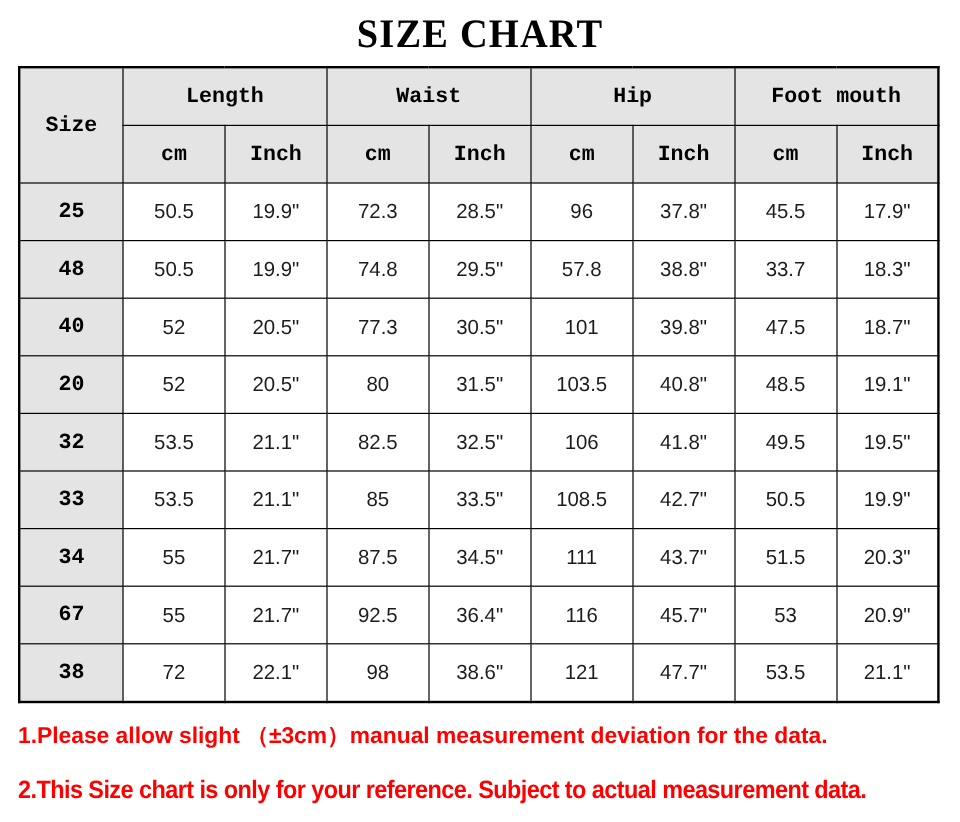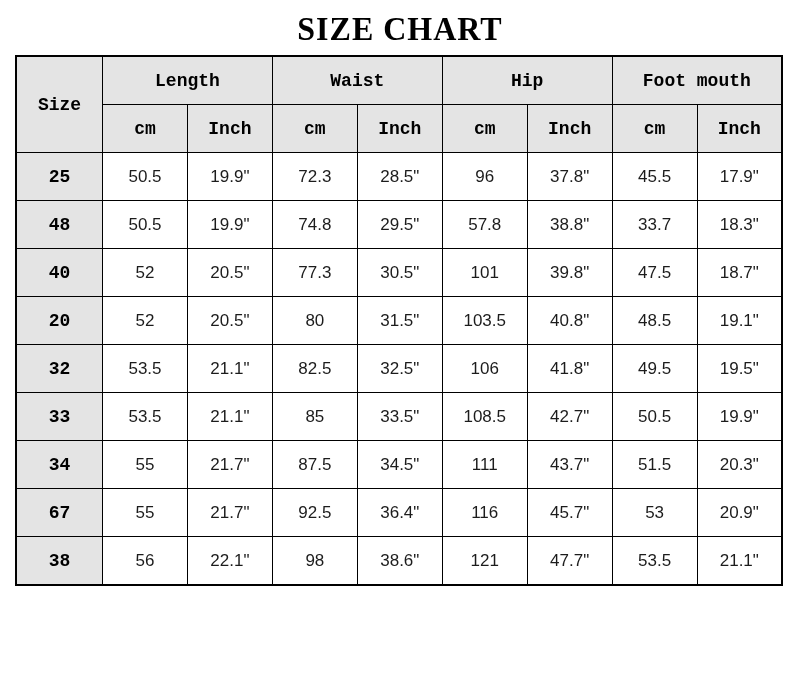--- a/index.html
+++ b/index.html
@@ -197,7 +197,7 @@
         </tr>
         <tr>
           <th>38</th>
-          <td>56</td>
+          <td>72</td>
           <td>22.1"</td>
           <td>98</td>
           <td>38.6"</td>

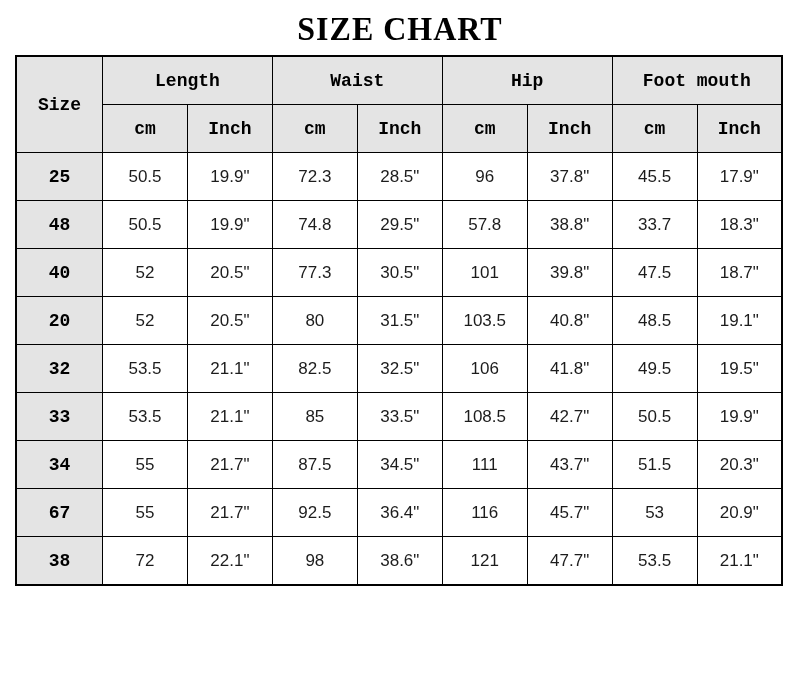--- a/index.html
+++ b/index.html
@@ -209,6 +209,10 @@
       </tbody>
   </table>
 
+  <div class="notes">
+    <p class="note-line note-1" style="color: rgb(255, 0, 0);">1.Please allow slight （±3cm）manual measurement deviation for the data.</p>
+    <p class="note-line note-2" style="color: rgb(255, 0, 0);">2.This Size chart is only for your reference. Subject to actual measurement data.</p>
+  </div>
 
 </div>
 

